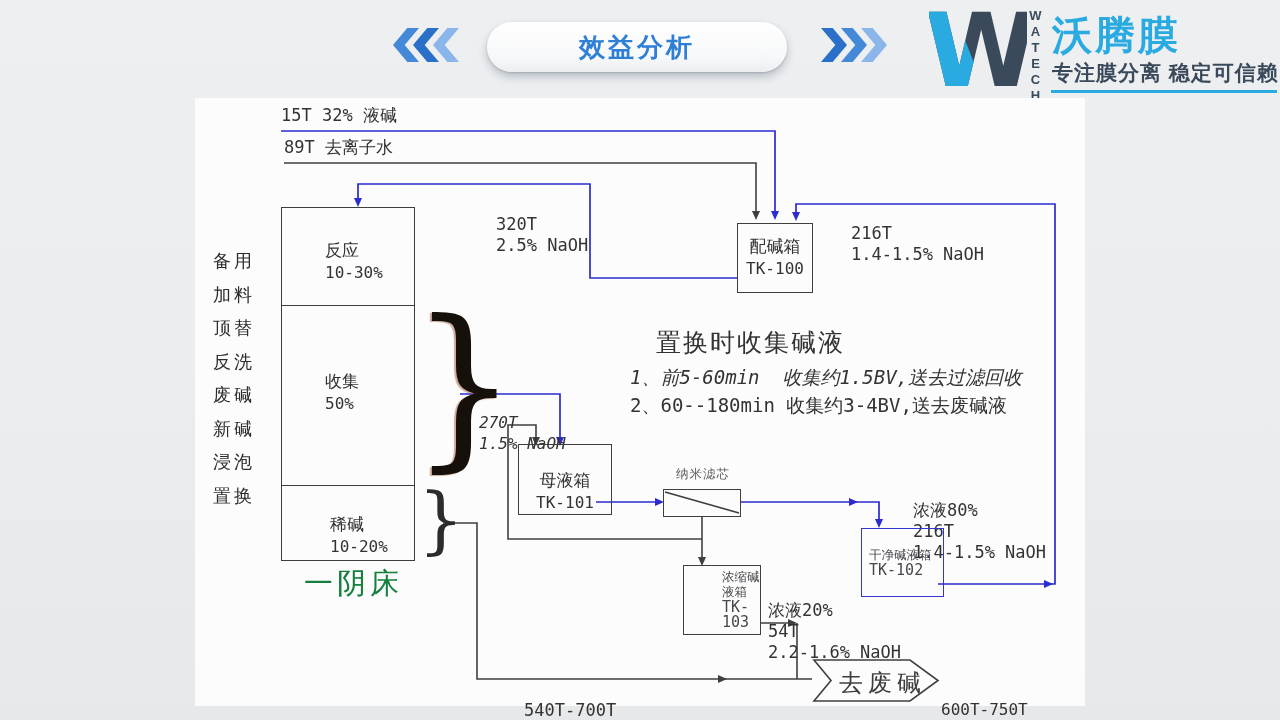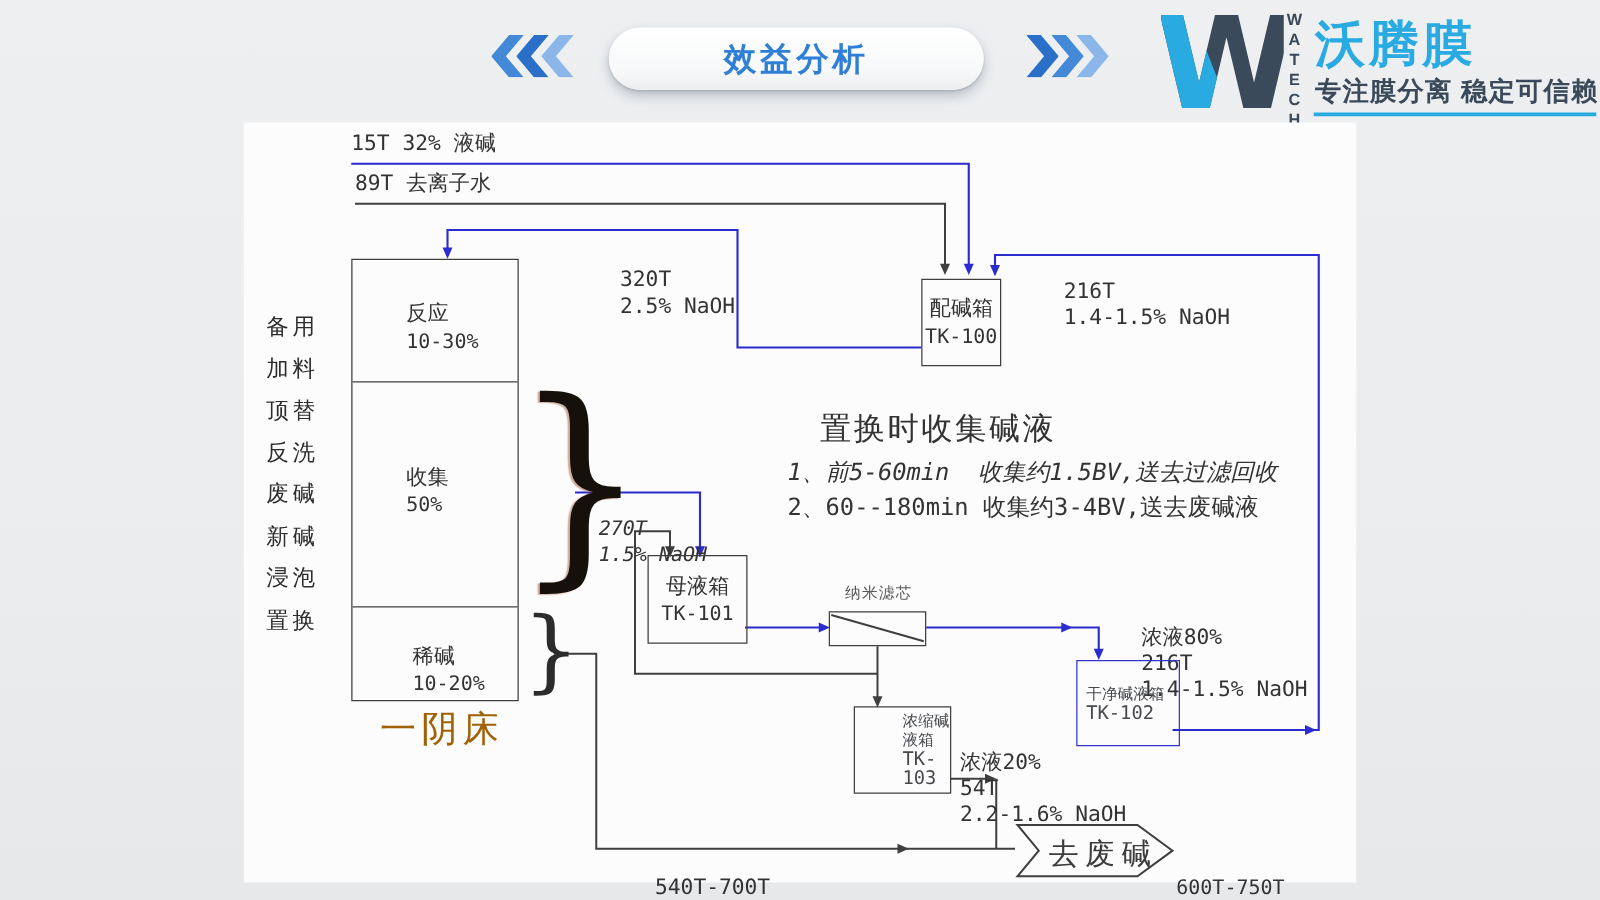--- a/index.html
+++ b/index.html
@@ -201,7 +201,7 @@
 <div class="abs brace-big">}</div>
 <div class="abs brace-small">}</div>
 
-<div class="abs box" style="left:737px;top:223px;width:64px;height:70px;justify-content:center;">
+<div class="abs box" style="left:737px;top:223px;width:76px;height:70px;justify-content:center;">
   <div class="cn">配碱箱</div>
     <div class="id">TK-100</div>
 </div>

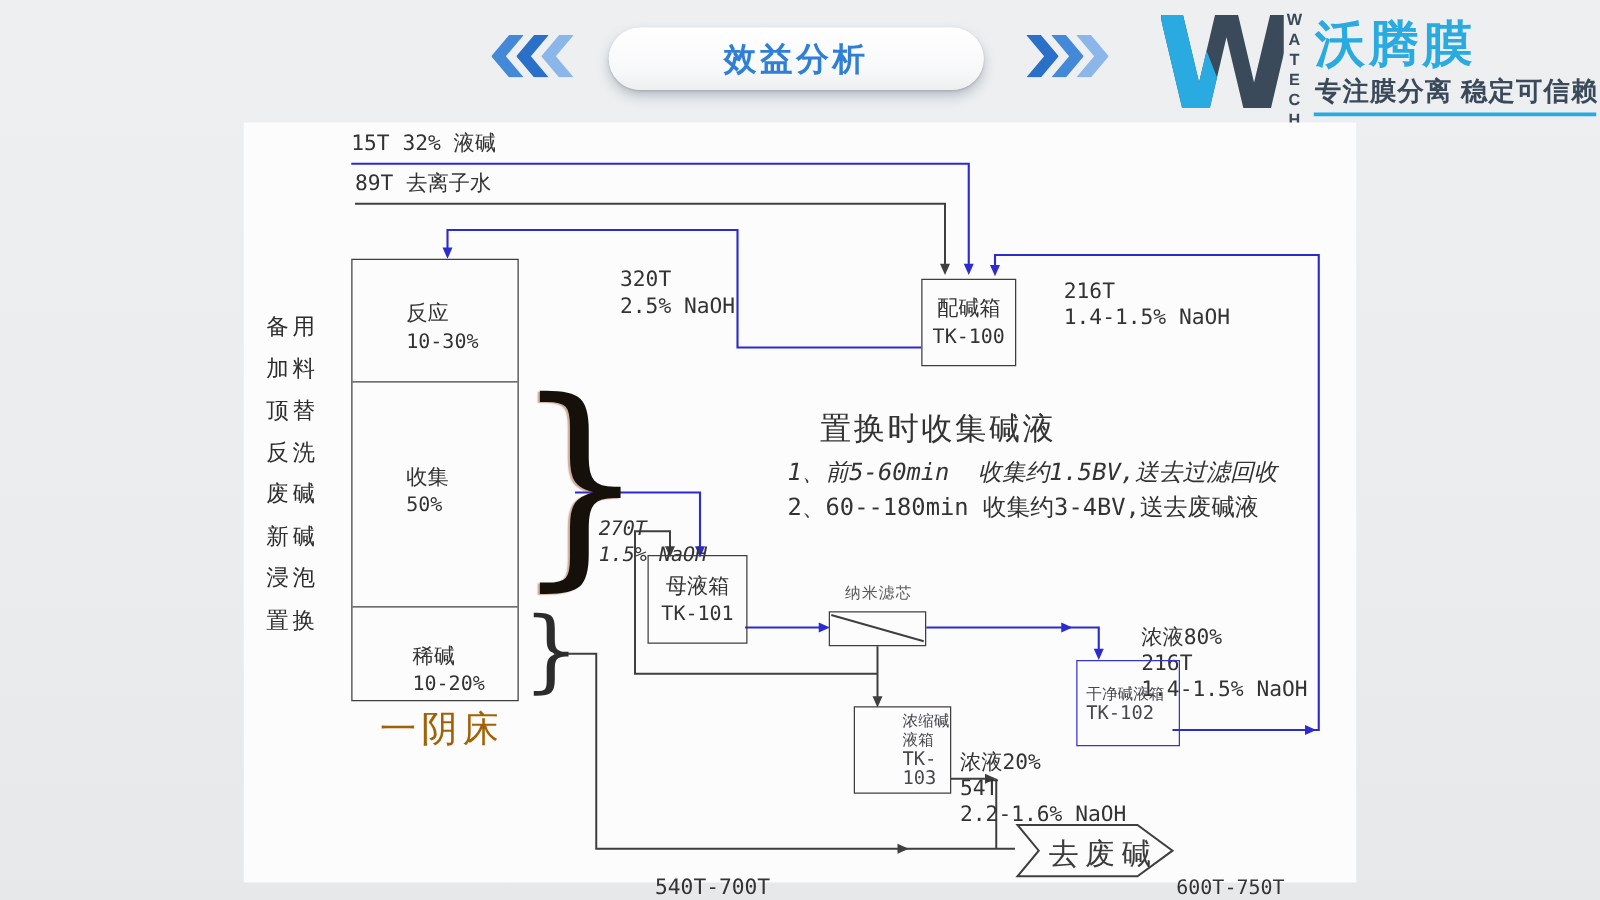--- a/index.html
+++ b/index.html
@@ -205,7 +205,7 @@
   <div class="cn">配碱箱</div>
     <div class="id">TK-100</div>
 </div>
-<div class="abs box" style="left:518px;top:444px;width:80px;height:71px;">
+<div class="abs box" style="left:518px;top:444px;width:94px;height:71px;justify-content:flex-end;">
   <div class="cn">母液箱</div>
     <div class="id">TK-101</div>
 </div>

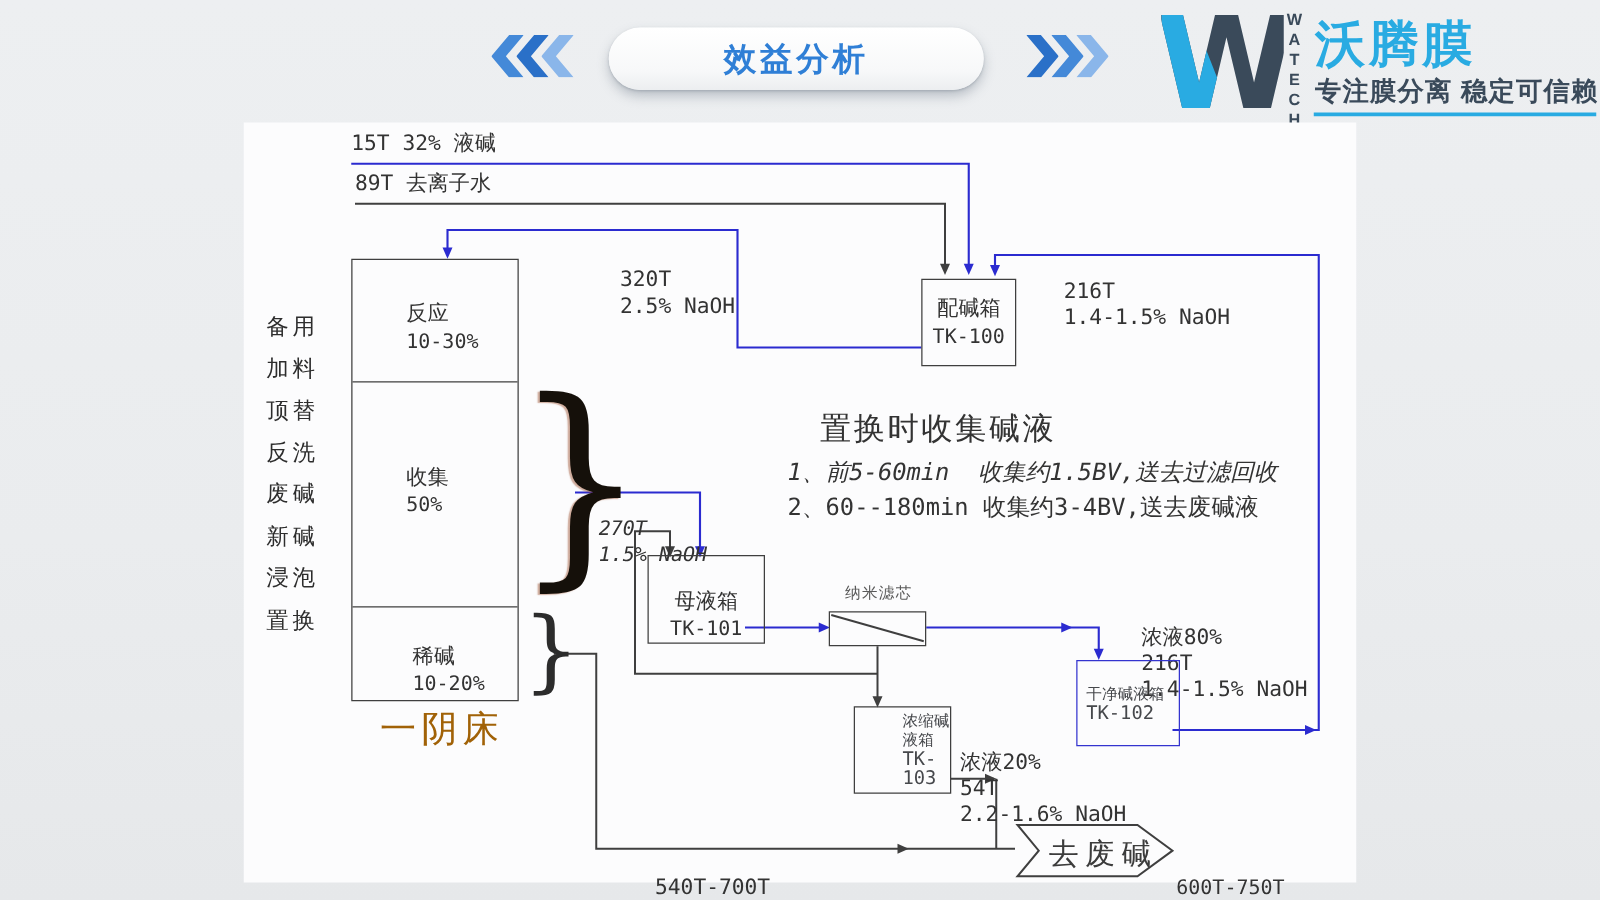--- a/index.html
+++ b/index.html
@@ -56,7 +56,7 @@
   .bed-label{font-size:17px;line-height:22px;color:#333;}
   .bed-label .rng{font-family:"DejaVu Sans Mono",monospace;font-size:16px;}
   .steps{left:213px;top:245px;font-size:18px;line-height:33.5px;letter-spacing:3px;color:#2d2d2d;}
-  .bed-caption{left:304px;top:564px;font-size:29px;letter-spacing:4px;color:#a16207;}
+  .bed-caption{left:304px;top:564px;font-size:29px;letter-spacing:4px;color:#15803d;}
 
   .brace-big{left:411px;top:288px;font-size:176px;line-height:196px;color:#15100a;
     transform:scaleX(.95);transform-origin:left center;

